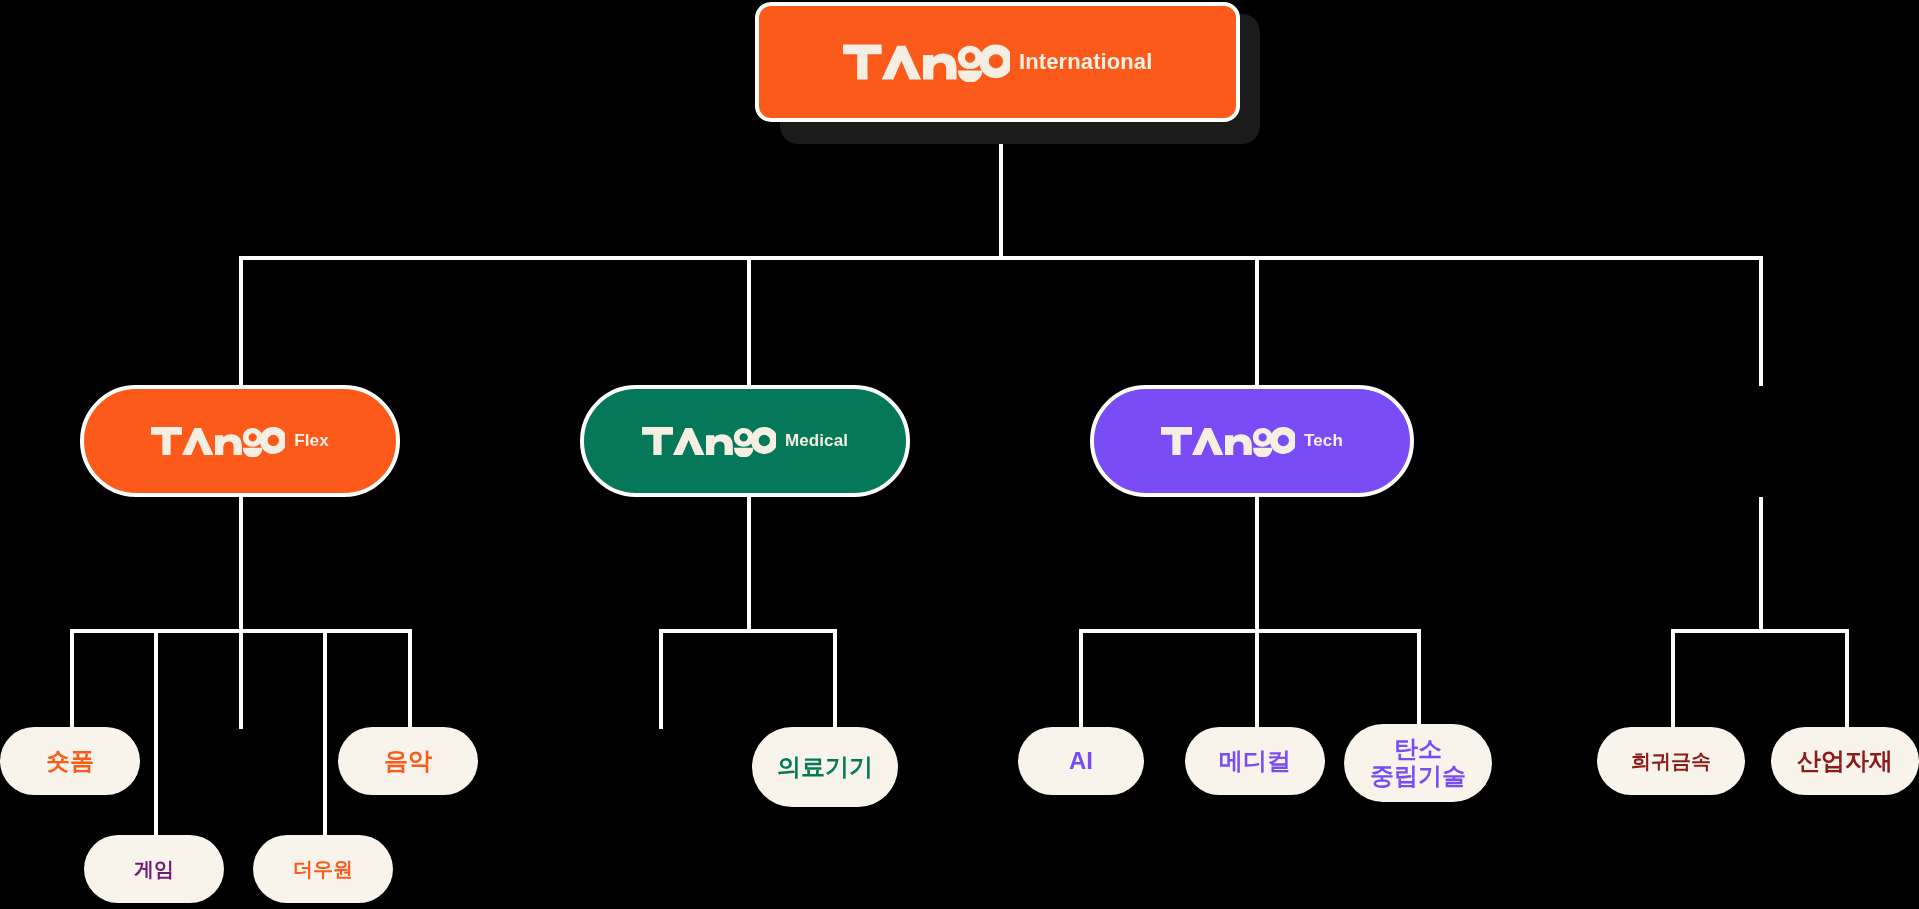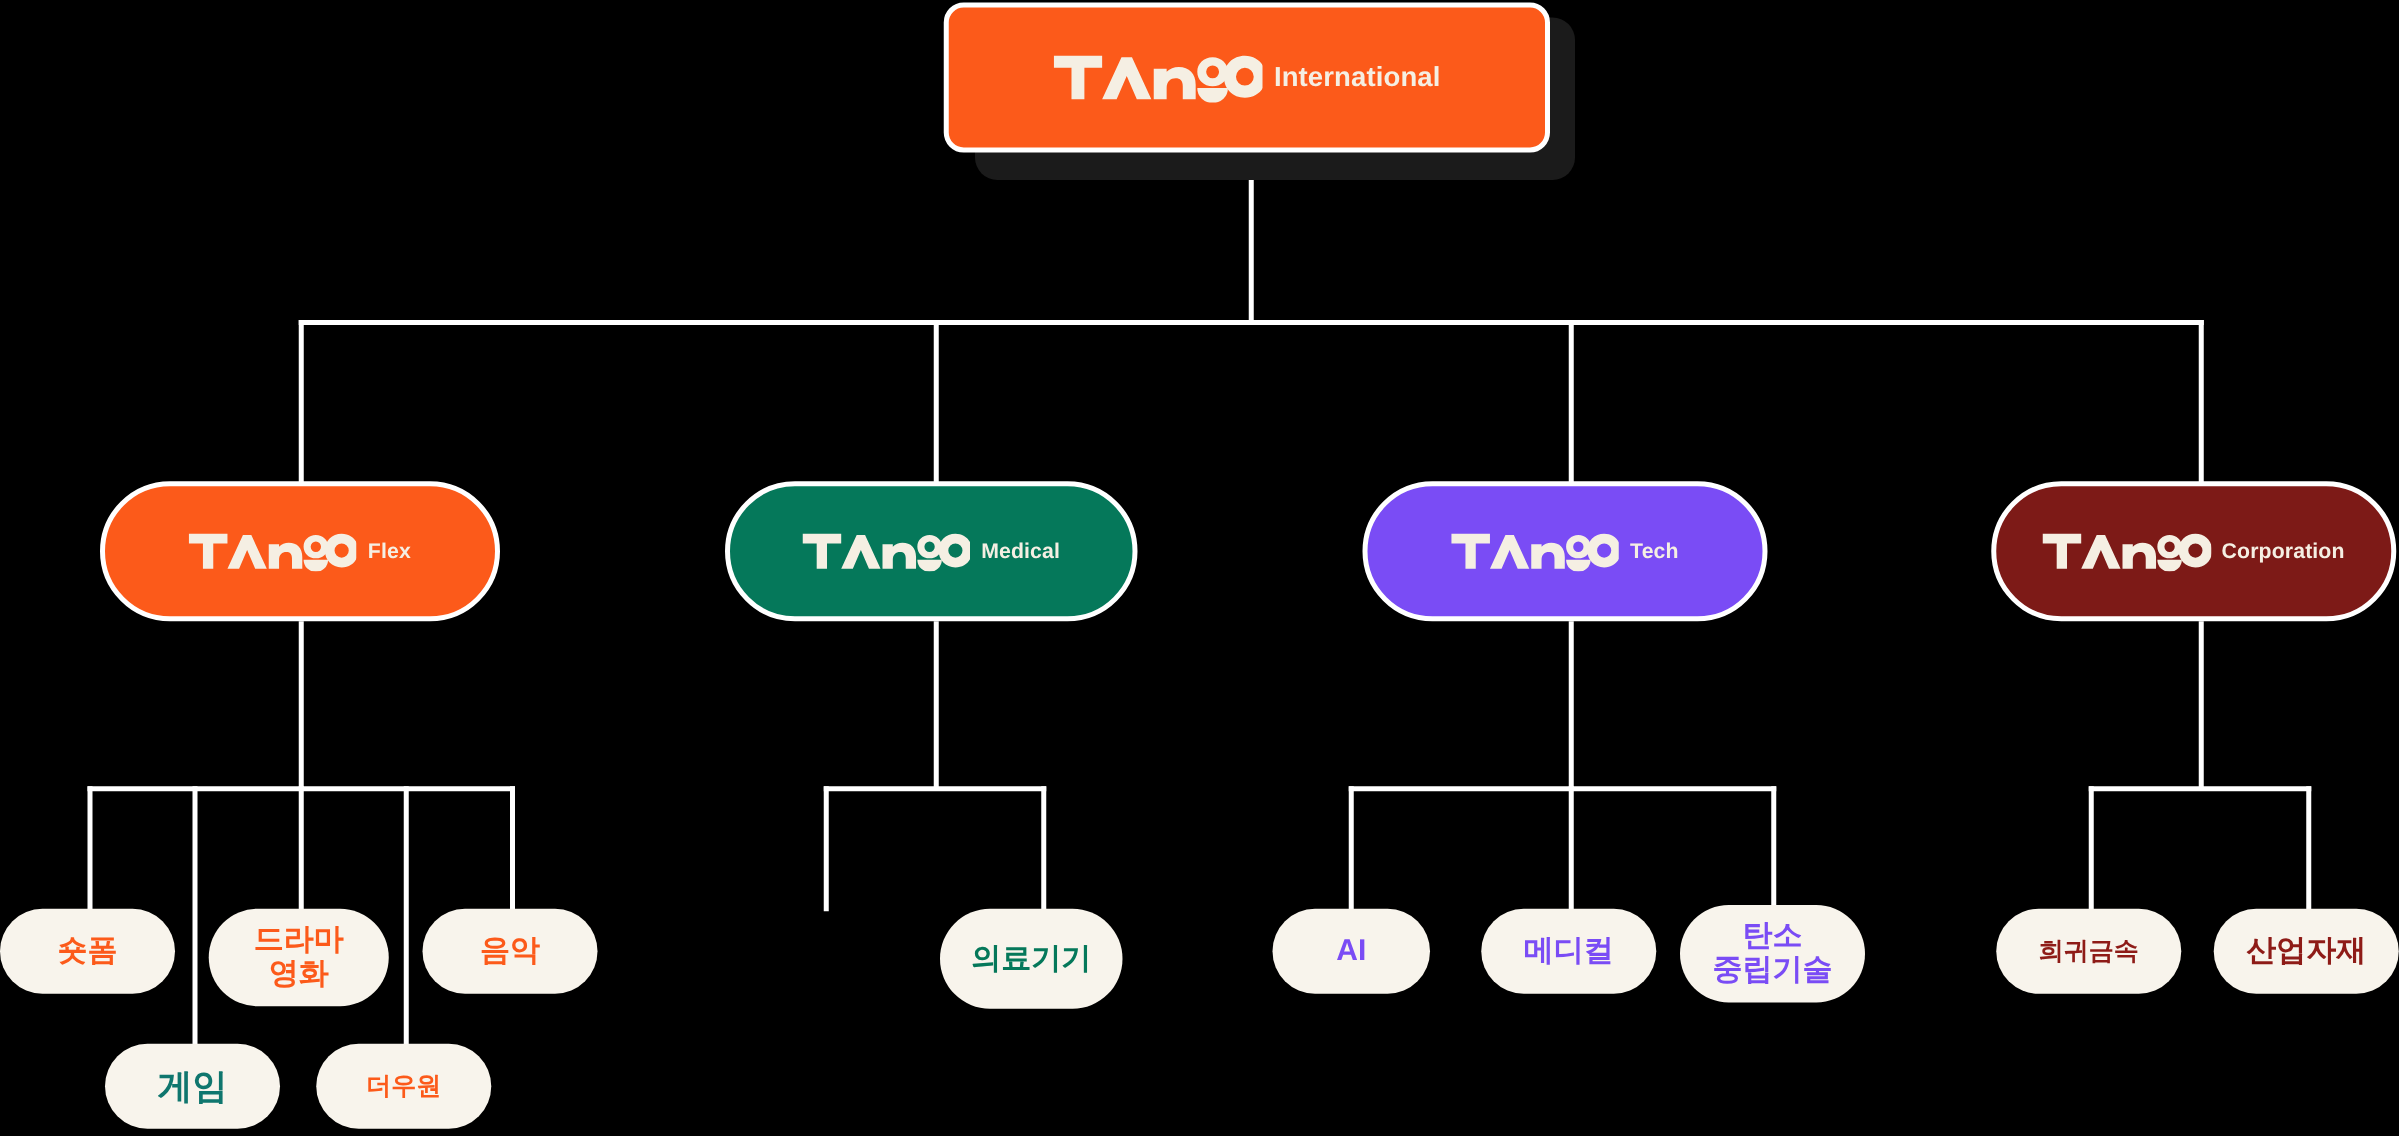--- a/index.html
+++ b/index.html
@@ -157,21 +157,6 @@
     </span>
   </div>
 
-  <div class="node div" style="left:1593px;top:385px;width:324px;height:112px;background:#7D1A17;">
-    <span class="lockup">
-      <svg class="wordmark" viewBox="0 0 260 62" aria-hidden="true">
-        <g fill="#F5EFE3">
-          <path d="M0 4h60v15H38v39H22V19H0z"></path>
-          <path d="M60 58 84 6h13l24 52h-18l-12.5-29L78 58z"></path>
-          <path d="M124 58V20h16v4c4-4 9-6 15-6 13 0 21 8 21 22v18h-16V42c0-7-3-10-9-10s-11 4-11 12v14z"></path>
-          <path d="M197 6c-11 0-19 8-19 18s8 18 19 18 19-8 19-18-8-18-19-18zm0 26a8 8 0 1 1 0-16 8 8 0 0 1 0 16z"></path>
-          <path d="M178 44h38a19 19 0 0 1-38 0z"></path>
-          <path d="M237 4c-15 0-26 11-26 26s11 26 26 26 26-11 26-26-11-26-26-26zm0 37a11 11 0 1 1 0-22 11 11 0 0 1 0 22z"></path>
-        </g>
-      </svg>
-      <span class="suffix">Corporation</span>
-    </span>
-  </div>
 
   <div class="node leaf" style="left:0px;top:727px;width:140px;height:68px;color:#FC5A1A;font-size:24px;">
     <span class="leaf-label">숏폼</span>

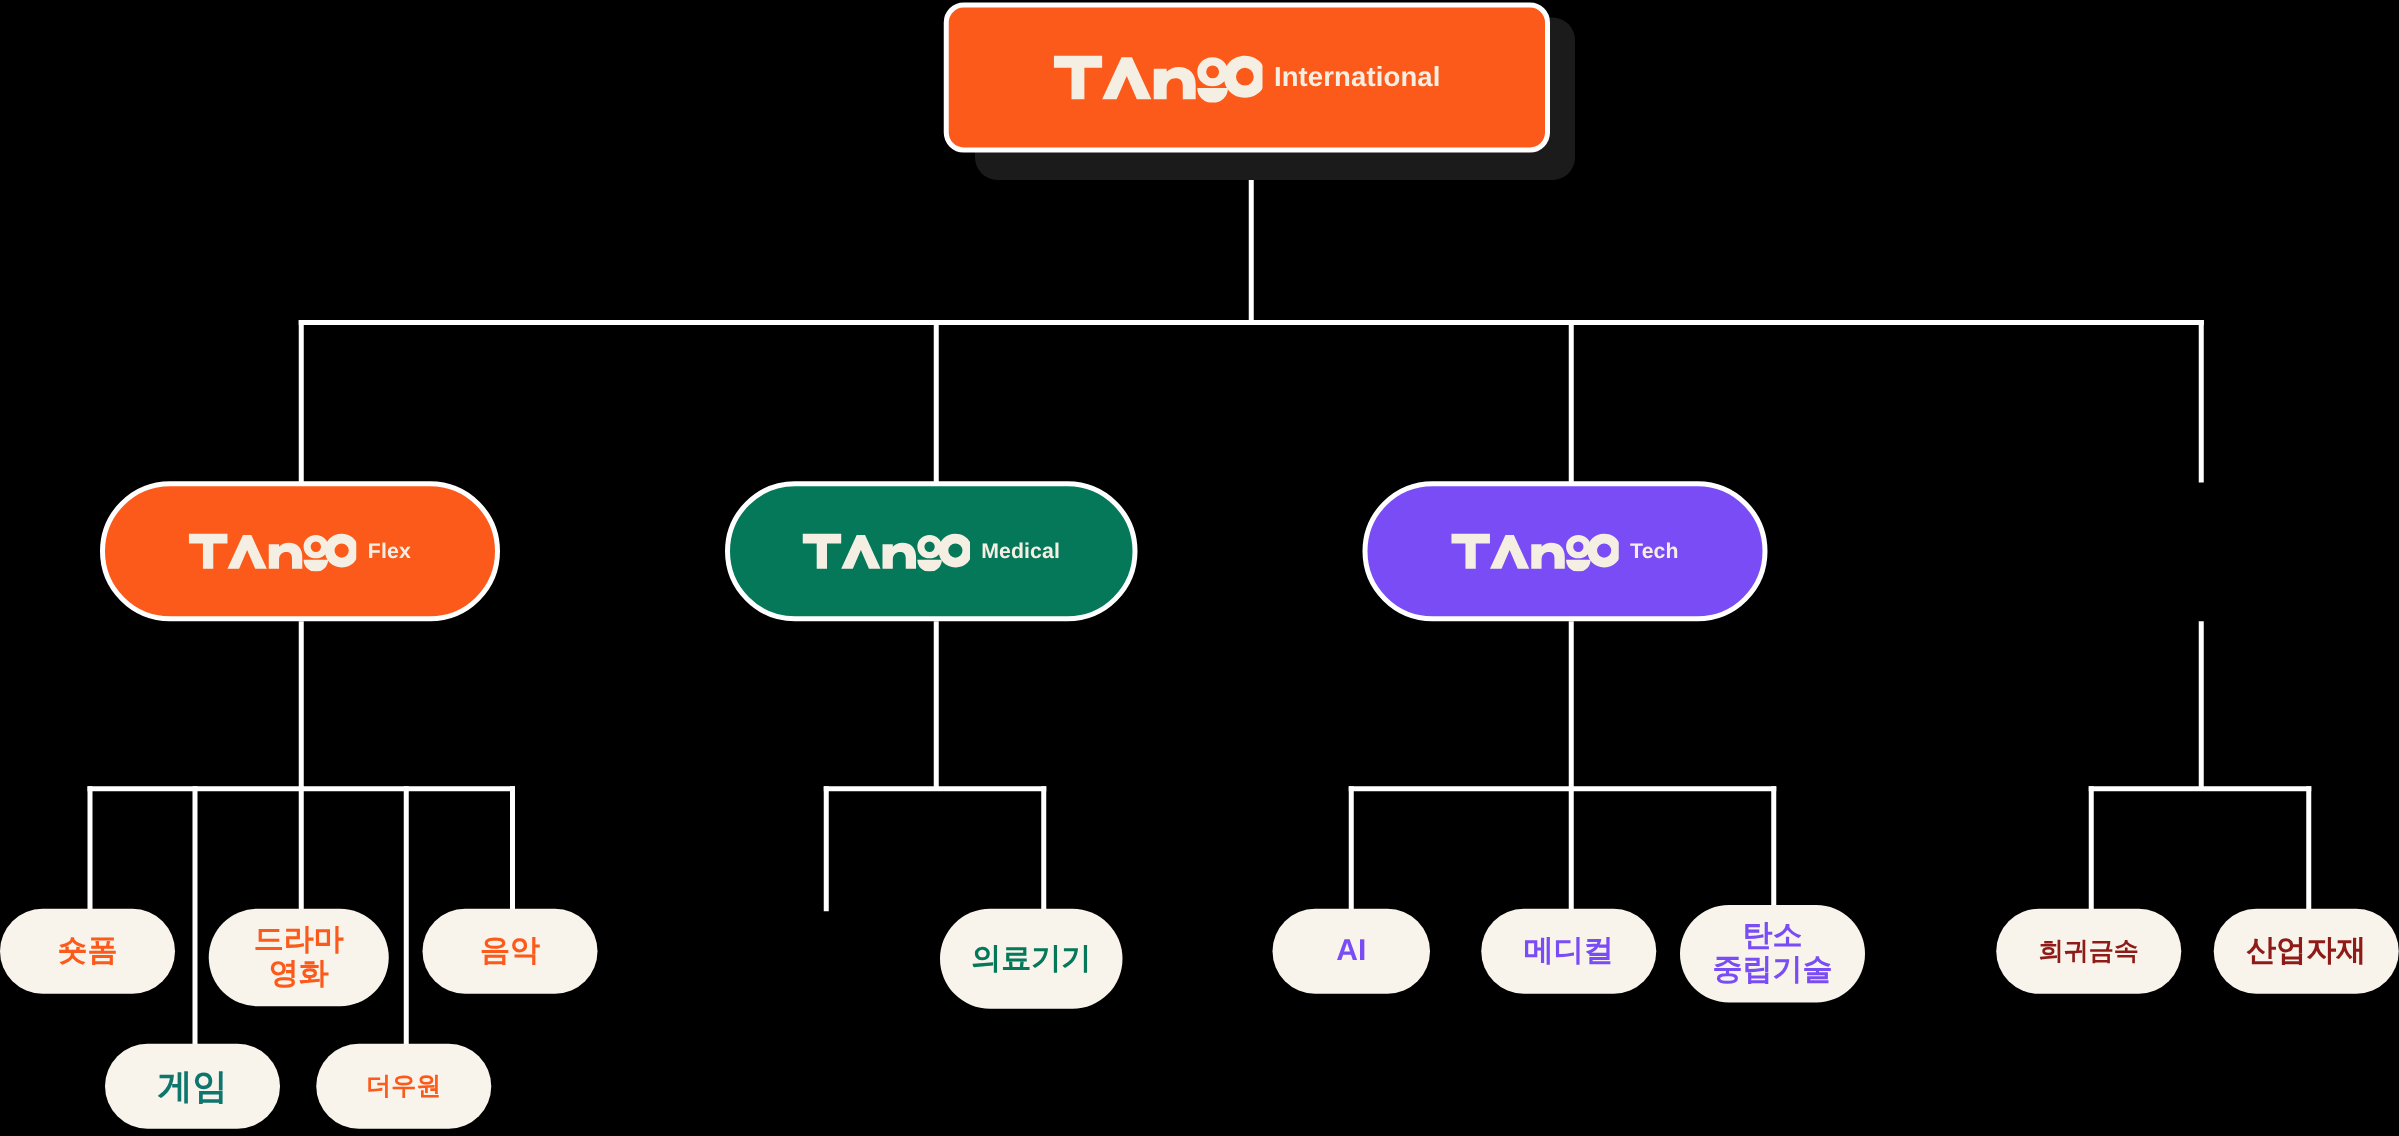--- a/index.html
+++ b/index.html
@@ -164,10 +164,6 @@
   <div class="node leaf" style="left:84px;top:835px;width:140px;height:68px;color:#0f766e;font-size:28px;">
     <span class="leaf-label">게임</span>
   </div>
-  <div class="node leaf" style="left:167px;top:727px;width:144px;height:78px;color:#FC5A1A;font-size:24px;">
-    <span class="leaf-label">드라마
-영화</span>
-  </div>
   <div class="node leaf" style="left:253px;top:835px;width:140px;height:68px;color:#FC5A1A;font-size:20px;">
     <span class="leaf-label">더우원</span>
   </div>

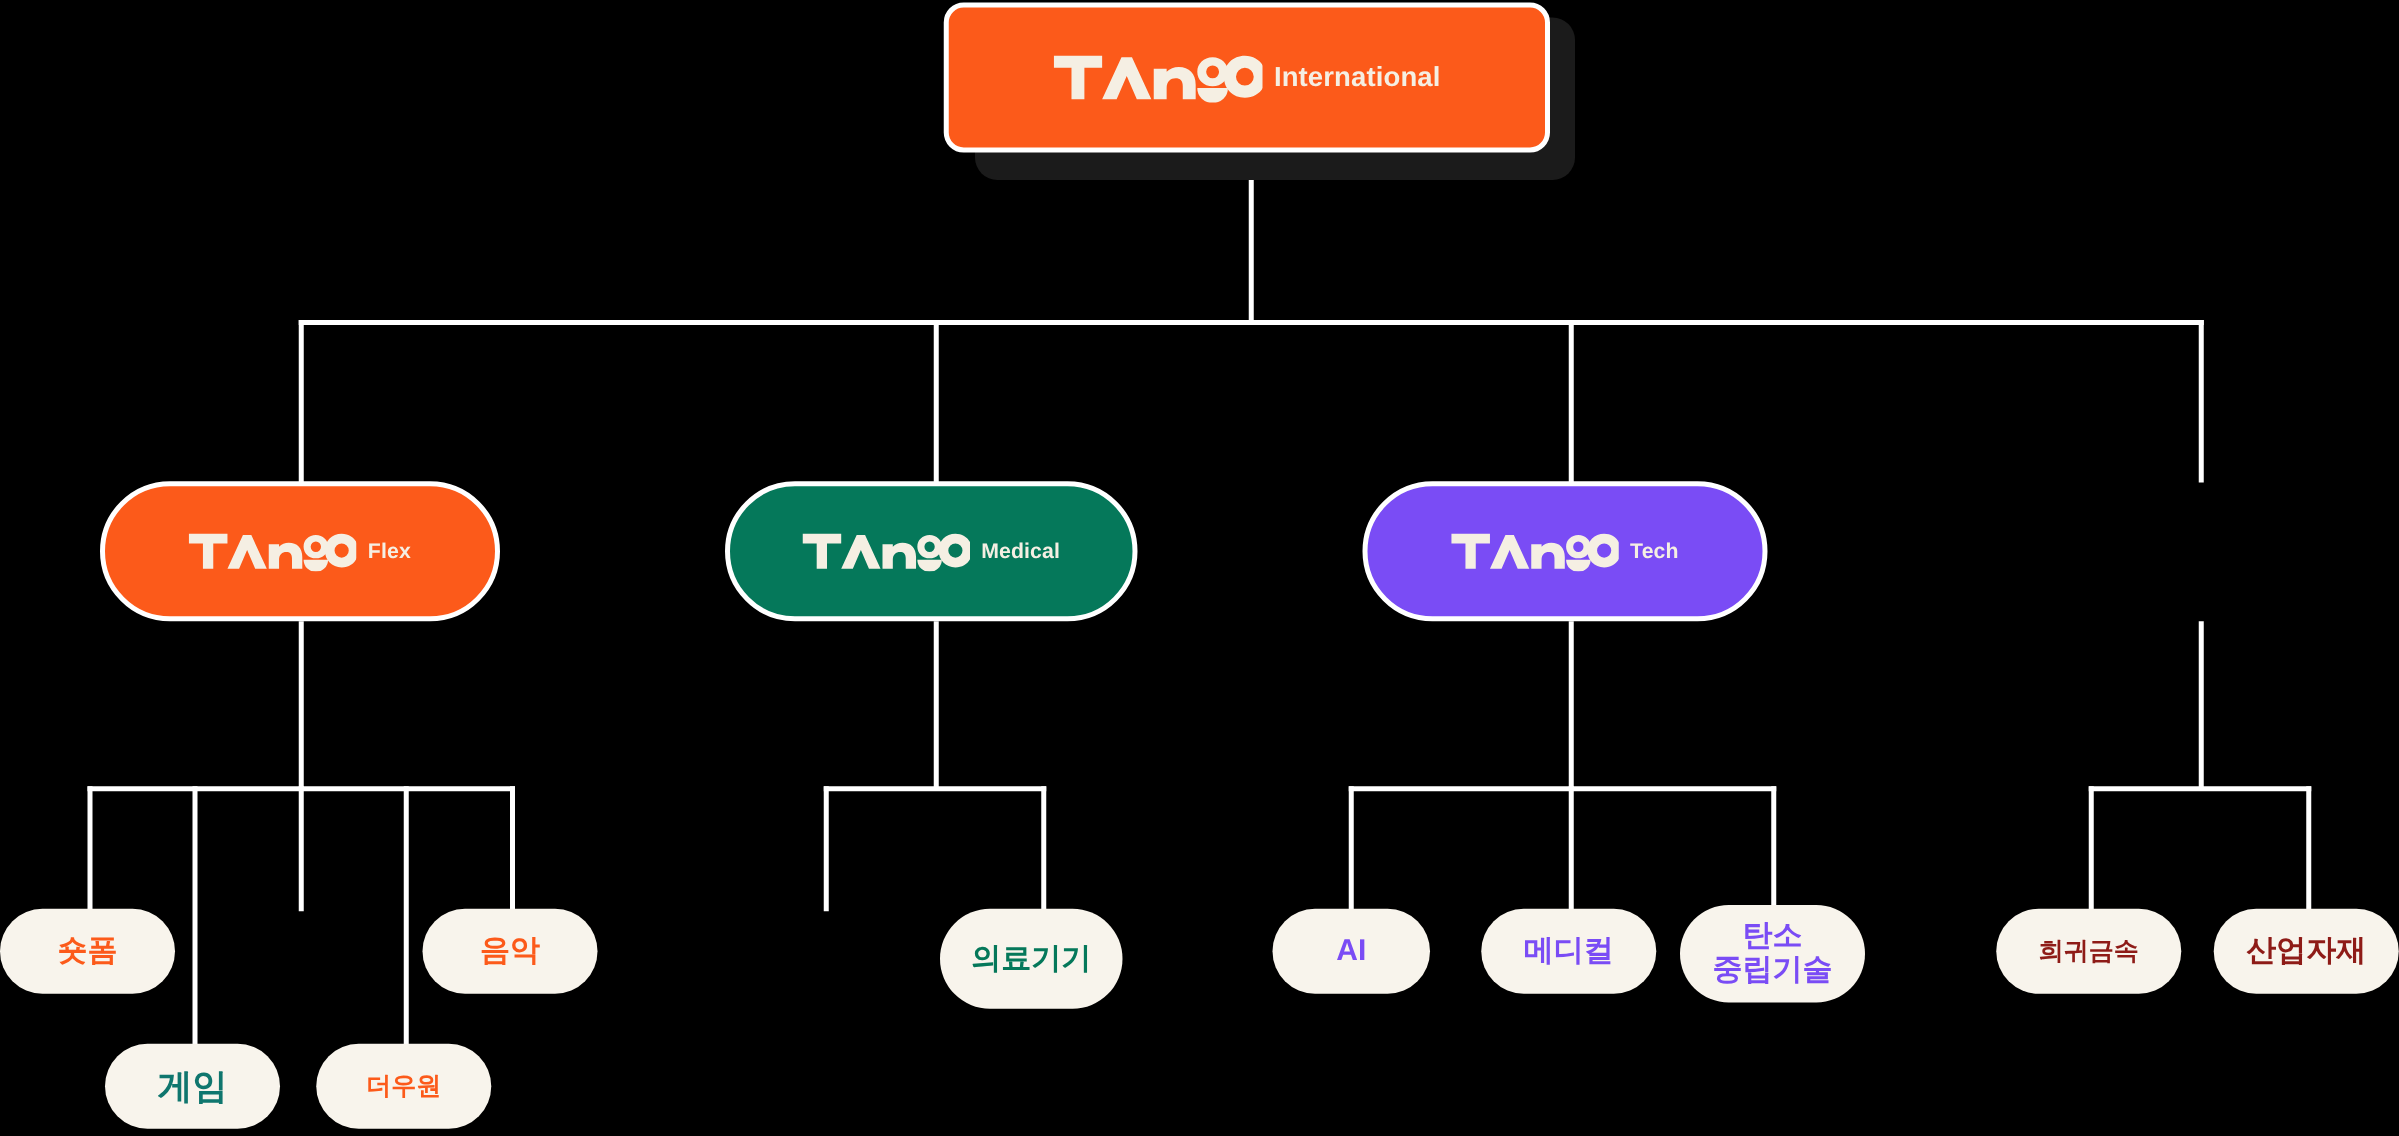--- a/index.html
+++ b/index.html
@@ -161,7 +161,7 @@
   <div class="node leaf" style="left:0px;top:727px;width:140px;height:68px;color:#FC5A1A;font-size:24px;">
     <span class="leaf-label">숏폼</span>
   </div>
-  <div class="node leaf" style="left:84px;top:835px;width:140px;height:68px;color:#0f766e;font-size:28px;">
+  <div class="node leaf" style="left:84px;top:835px;width:140px;height:68px;color:#701a75;font-size:20px;">
     <span class="leaf-label">게임</span>
   </div>
   <div class="node leaf" style="left:253px;top:835px;width:140px;height:68px;color:#FC5A1A;font-size:20px;">

